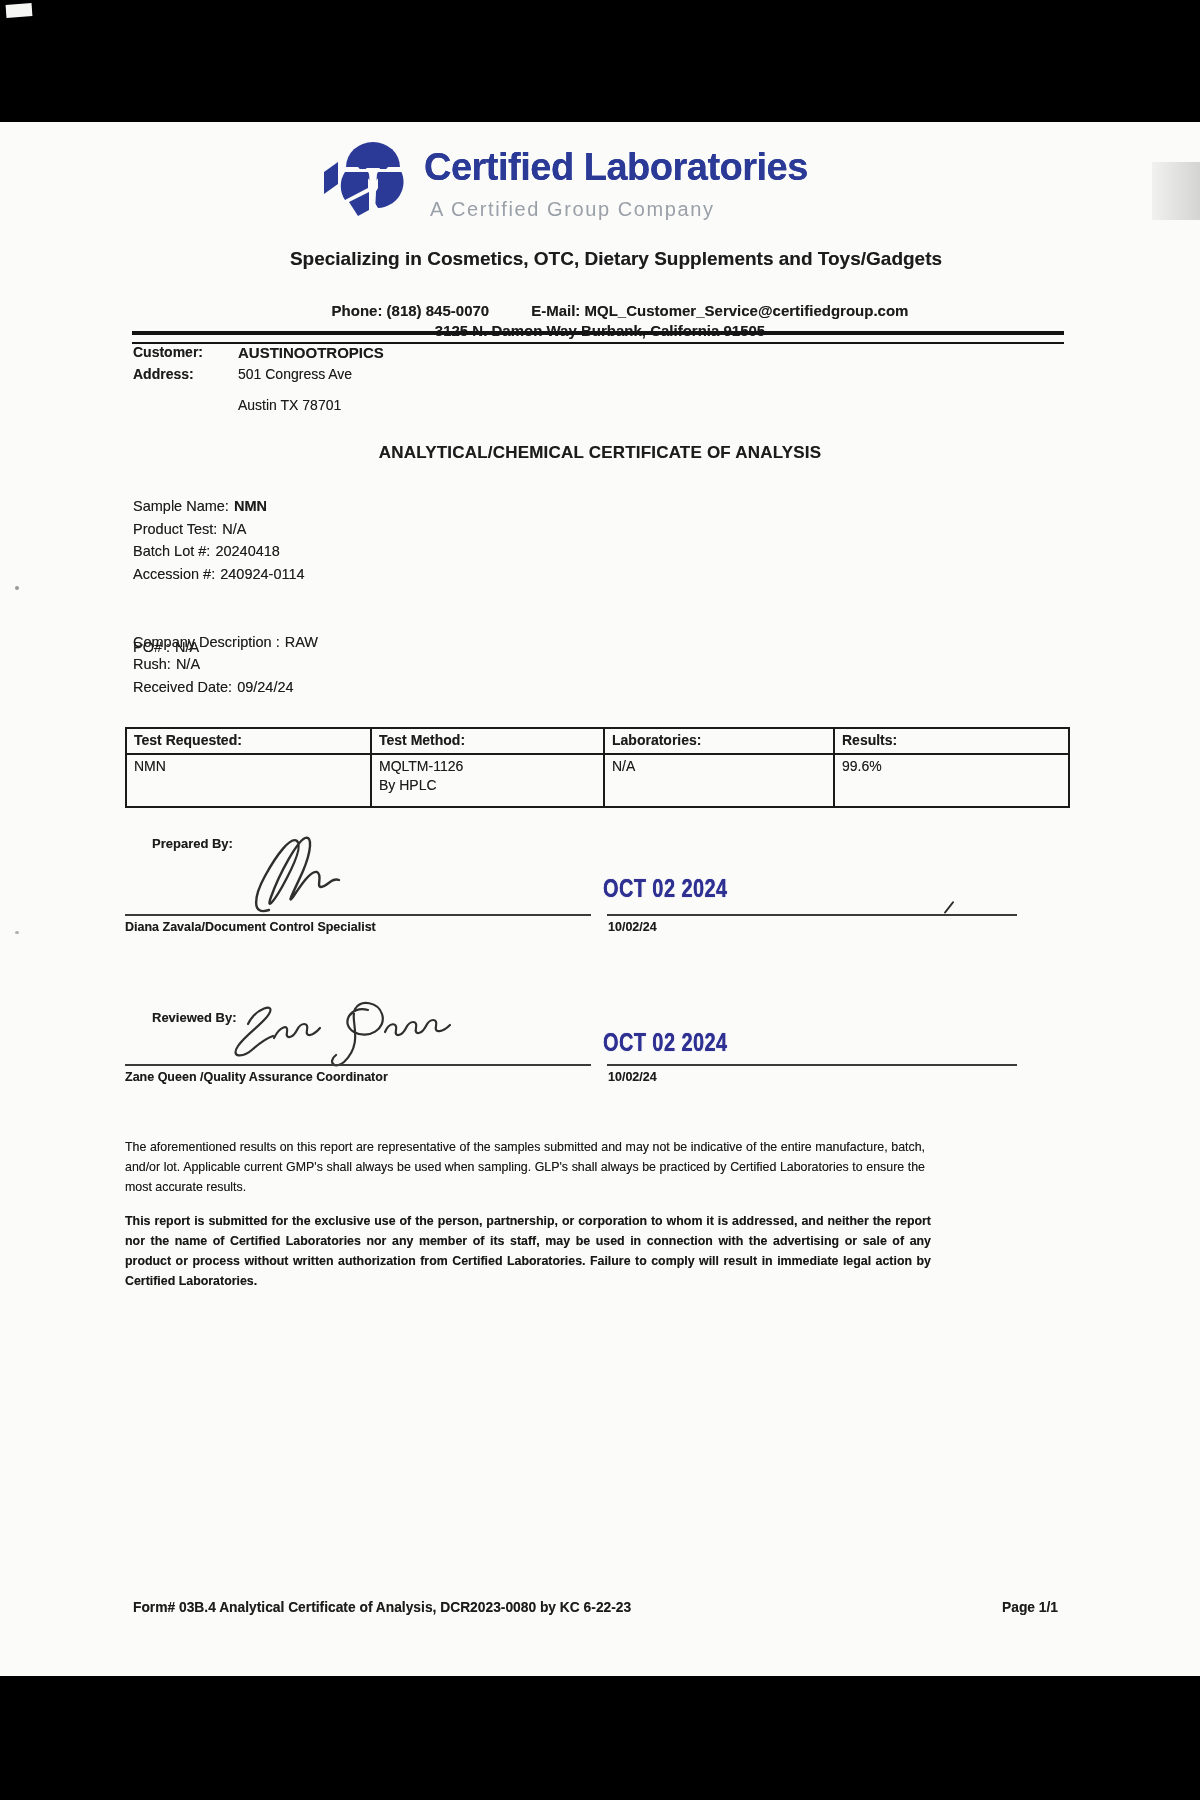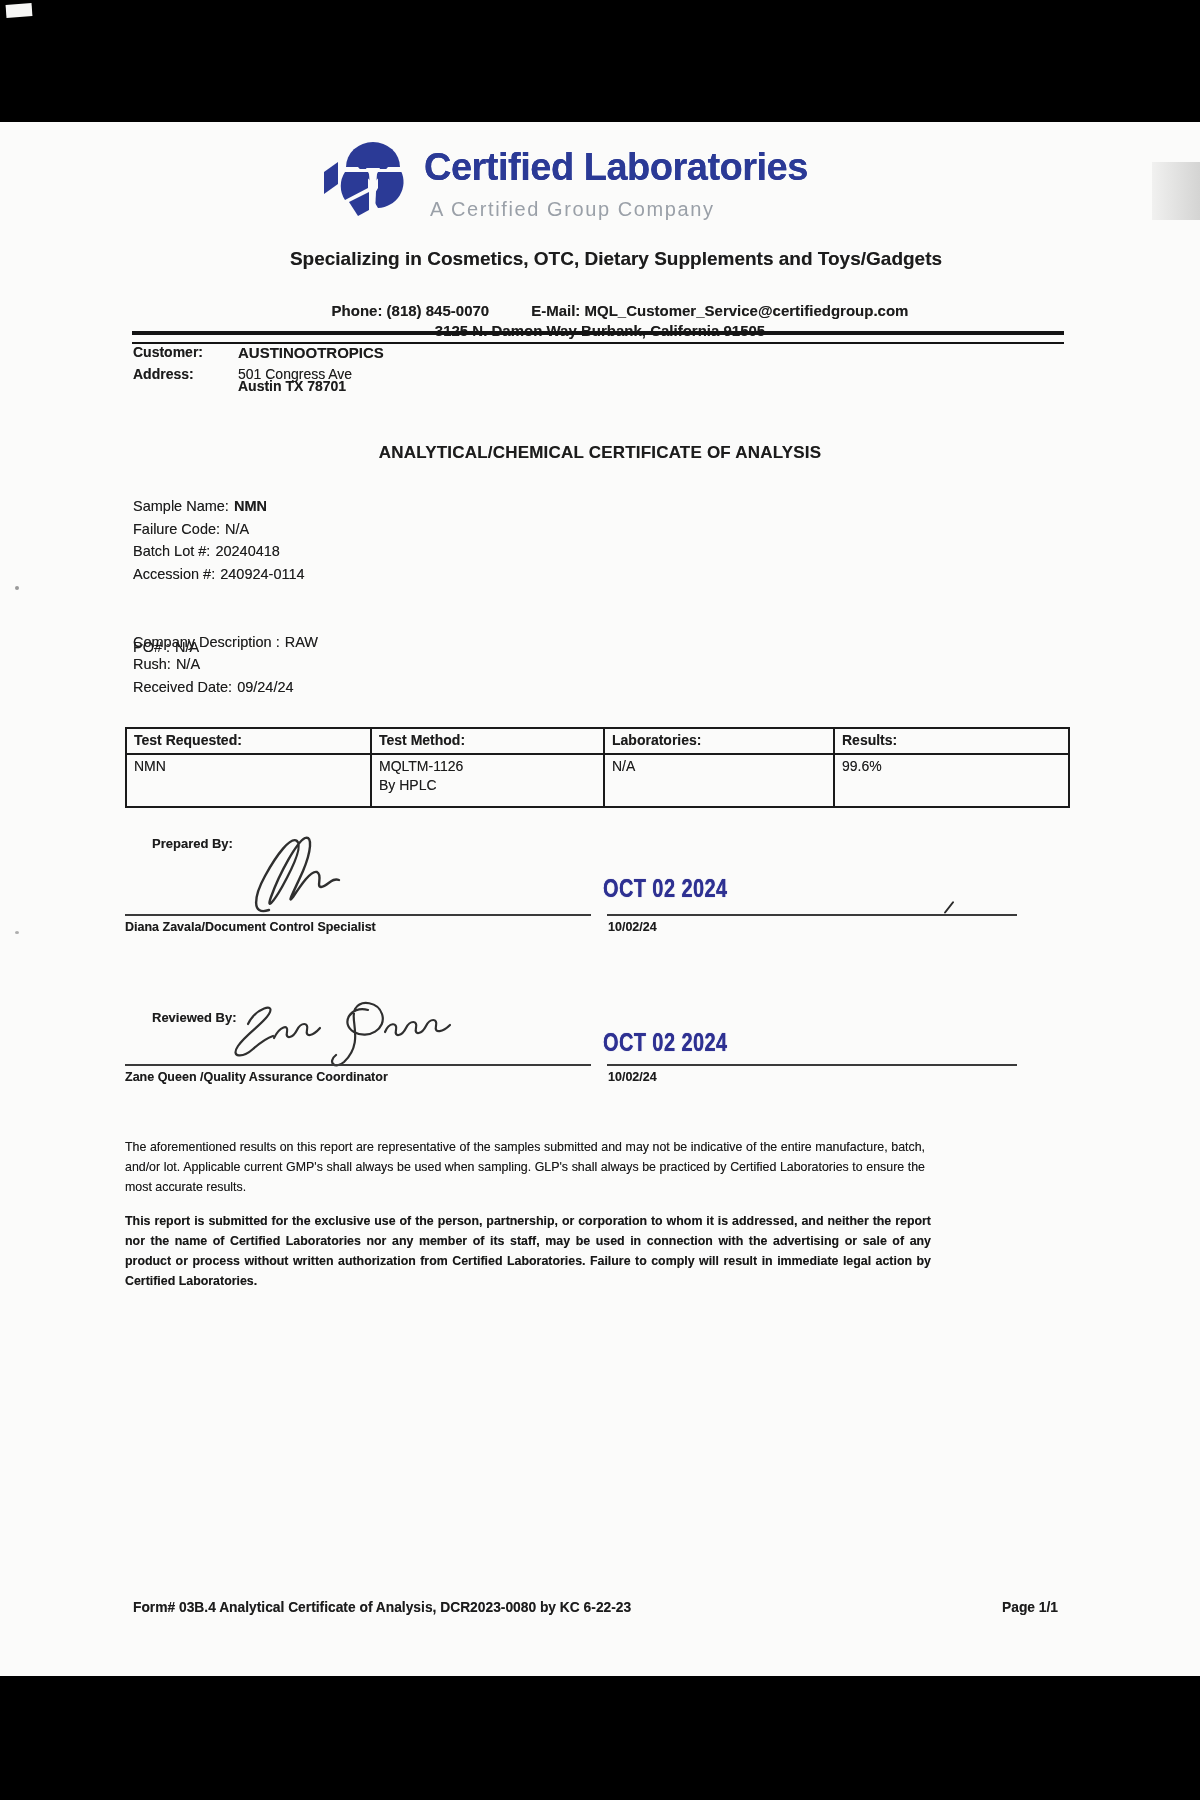--- a/index.html
+++ b/index.html
@@ -27,7 +27,7 @@
   
   .cust-label{left:133px;font-size:14px;font-weight:700;}
   .cust-val{left:238px;font-size:14px;}
-  .row1{top:222px;} .row2{top:244px;} .row3{top:256px;font-weight:bold;}
+  .row1{top:222px;} .row2{top:244px;} .row3{top:275px;}
   .cust-name{font-weight:700;font-size:15px;}
   
   .coa-title{top:321px;font-size:17px;font-weight:700;letter-spacing:.2px;}

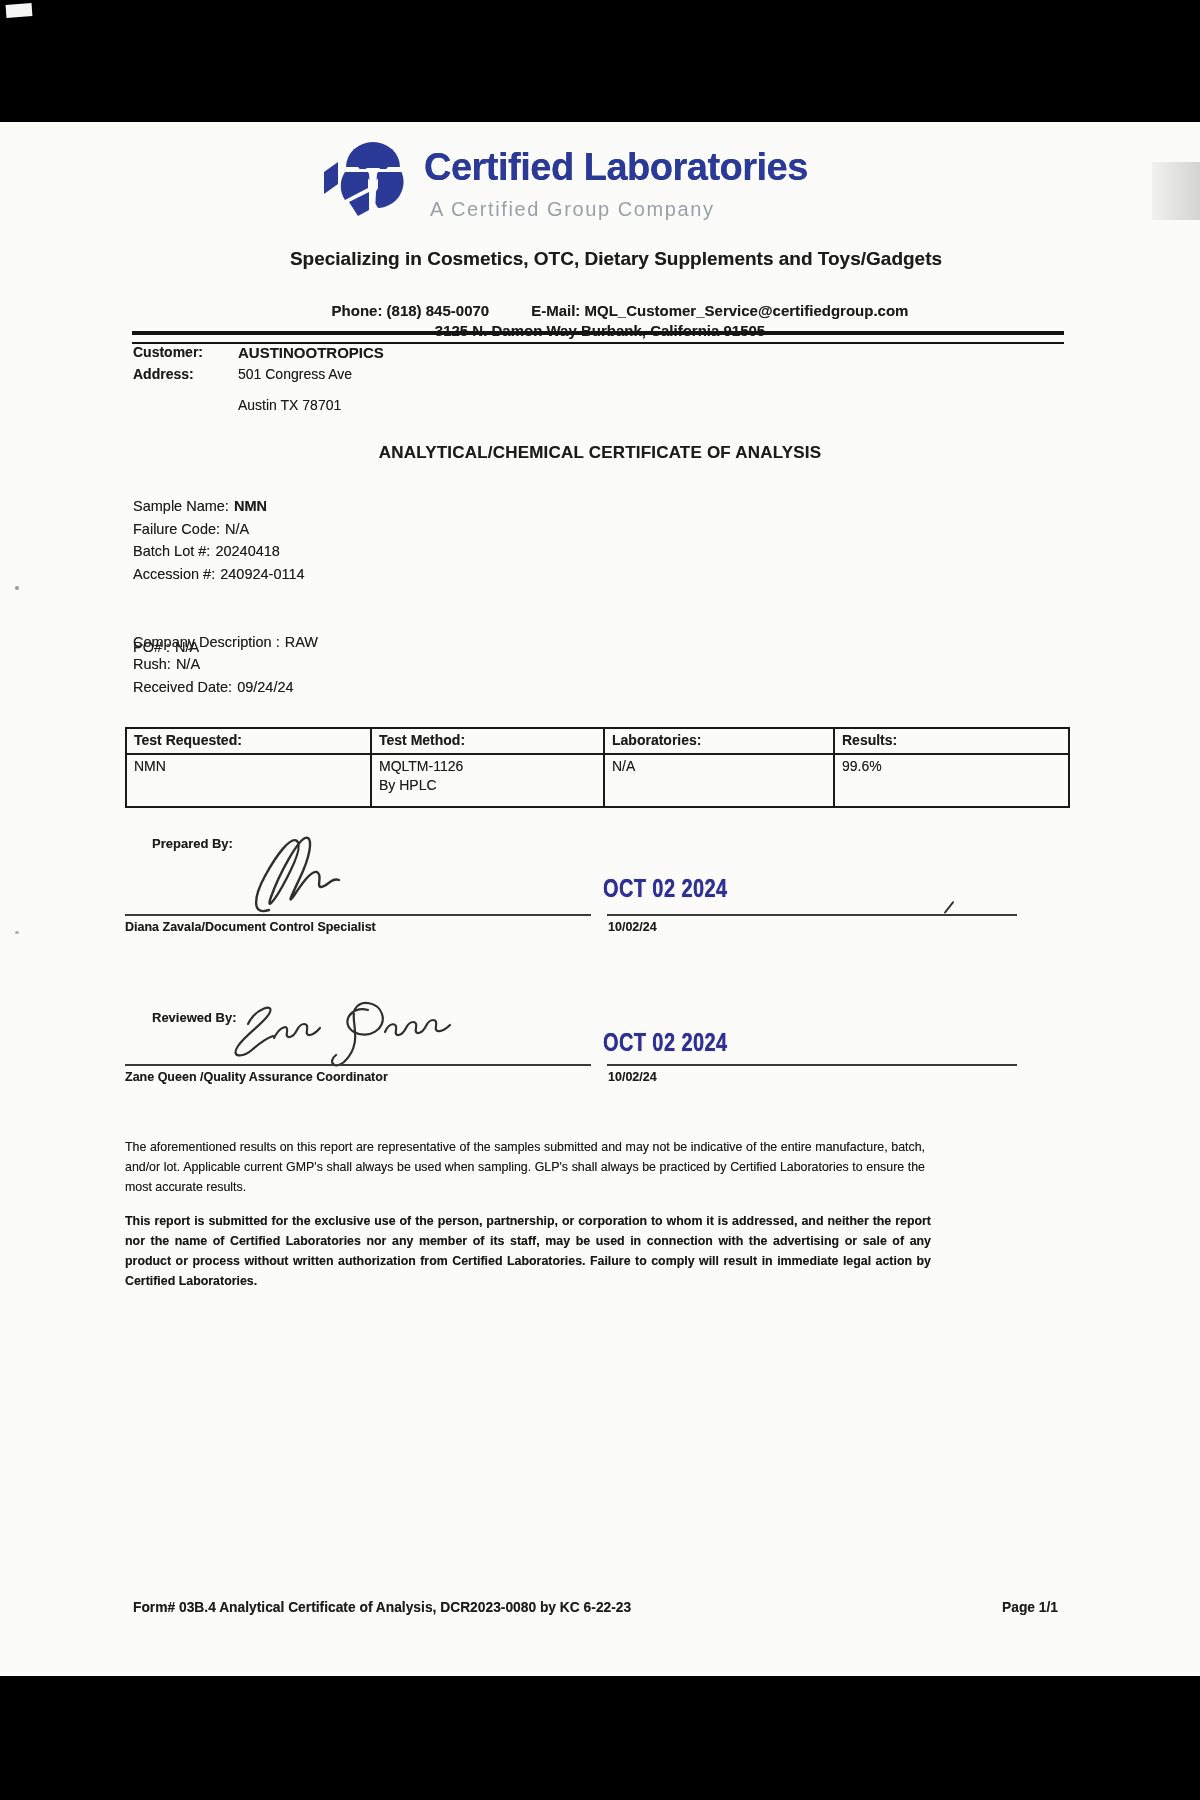--- a/index.html
+++ b/index.html
@@ -108,7 +108,7 @@
   <div class="abs center-line coa-title">ANALYTICAL/CHEMICAL CERTIFICATE OF ANALYSIS</div>
 
   <div class="abs info-row" style="top:376px"><span class="lbl">Sample Name:</span><span class="bold-val">NMN</span></div>
-  <div class="abs info-row" style="top:399px"><span class="lbl">Failure Code:</span><span>N/A</span></div>
+  <div class="abs info-row" style="top:399px"><span class="lbl">Product Test:</span><span>N/A</span></div>
   <div class="abs info-row" style="top:421px"><span class="lbl">Batch Lot #:</span><span>20240418</span></div>
   <div class="abs info-row" style="top:444px"><span class="lbl">Accession #:</span><span>240924-0114</span></div>
 

